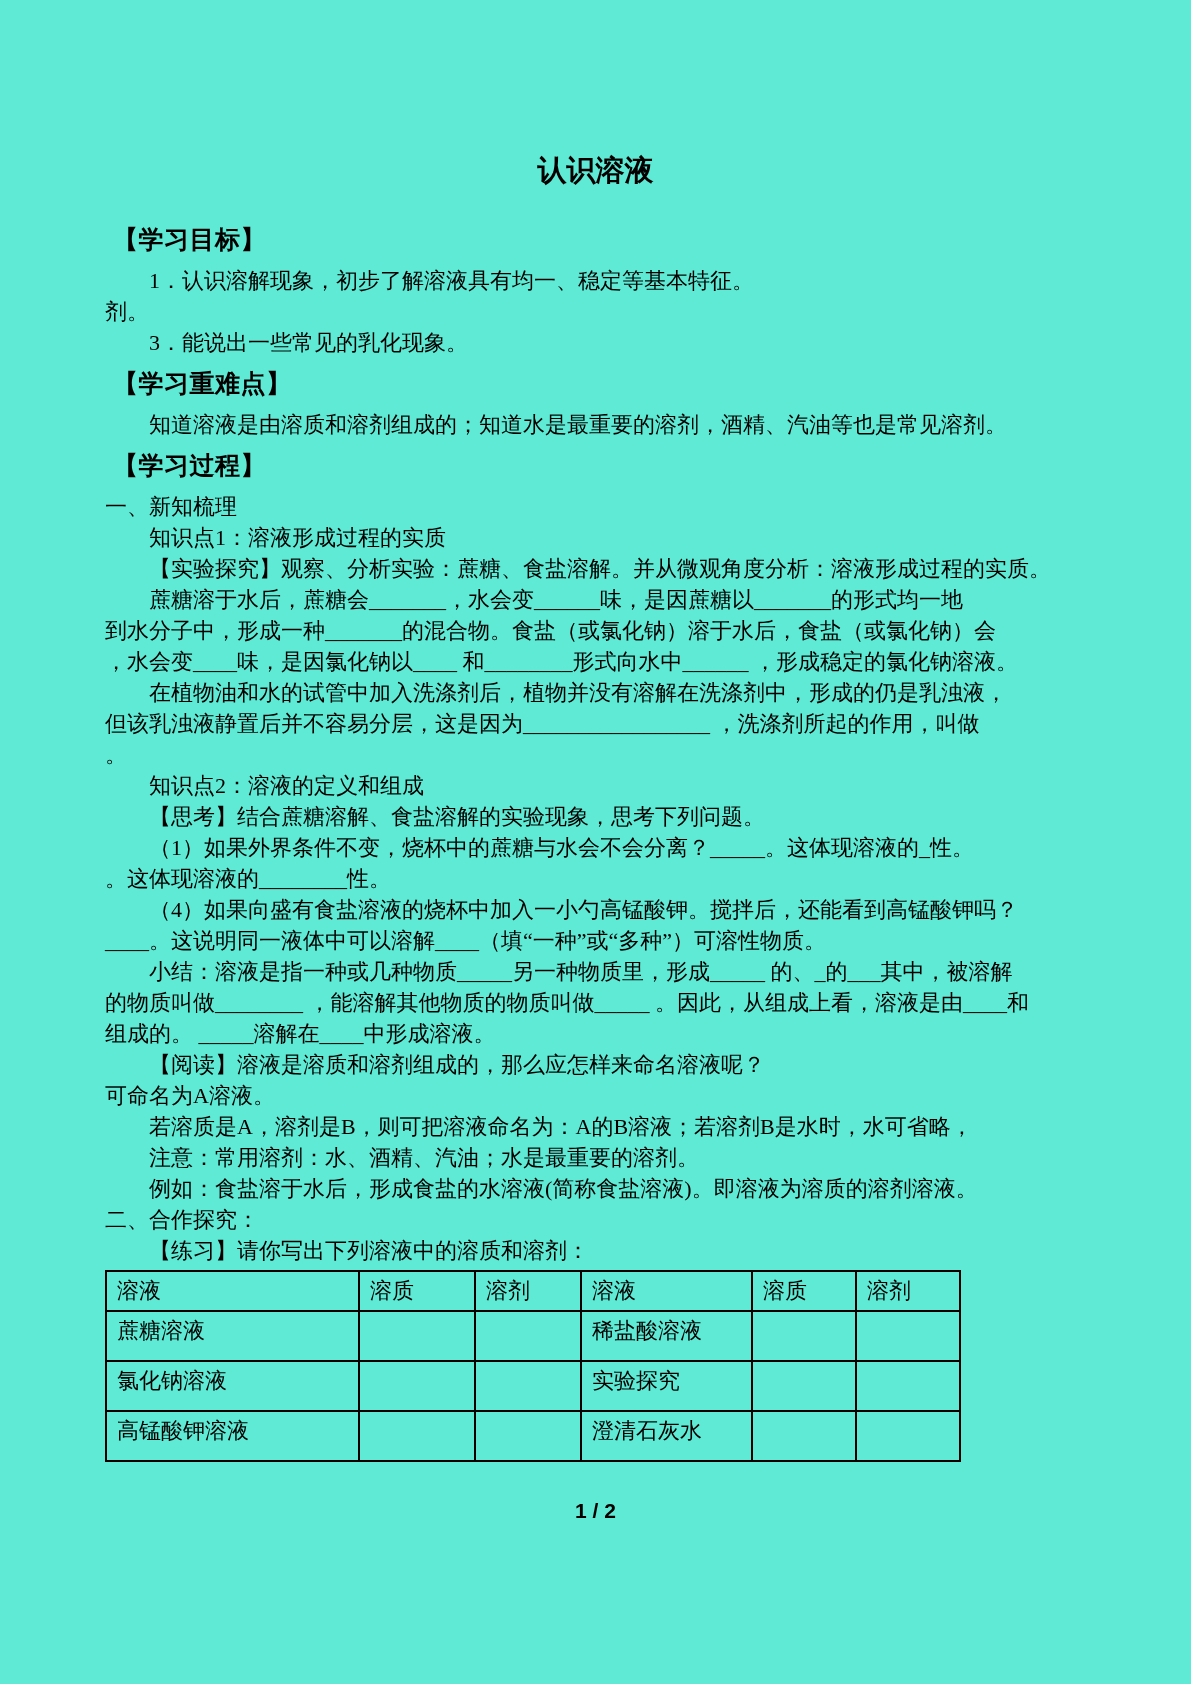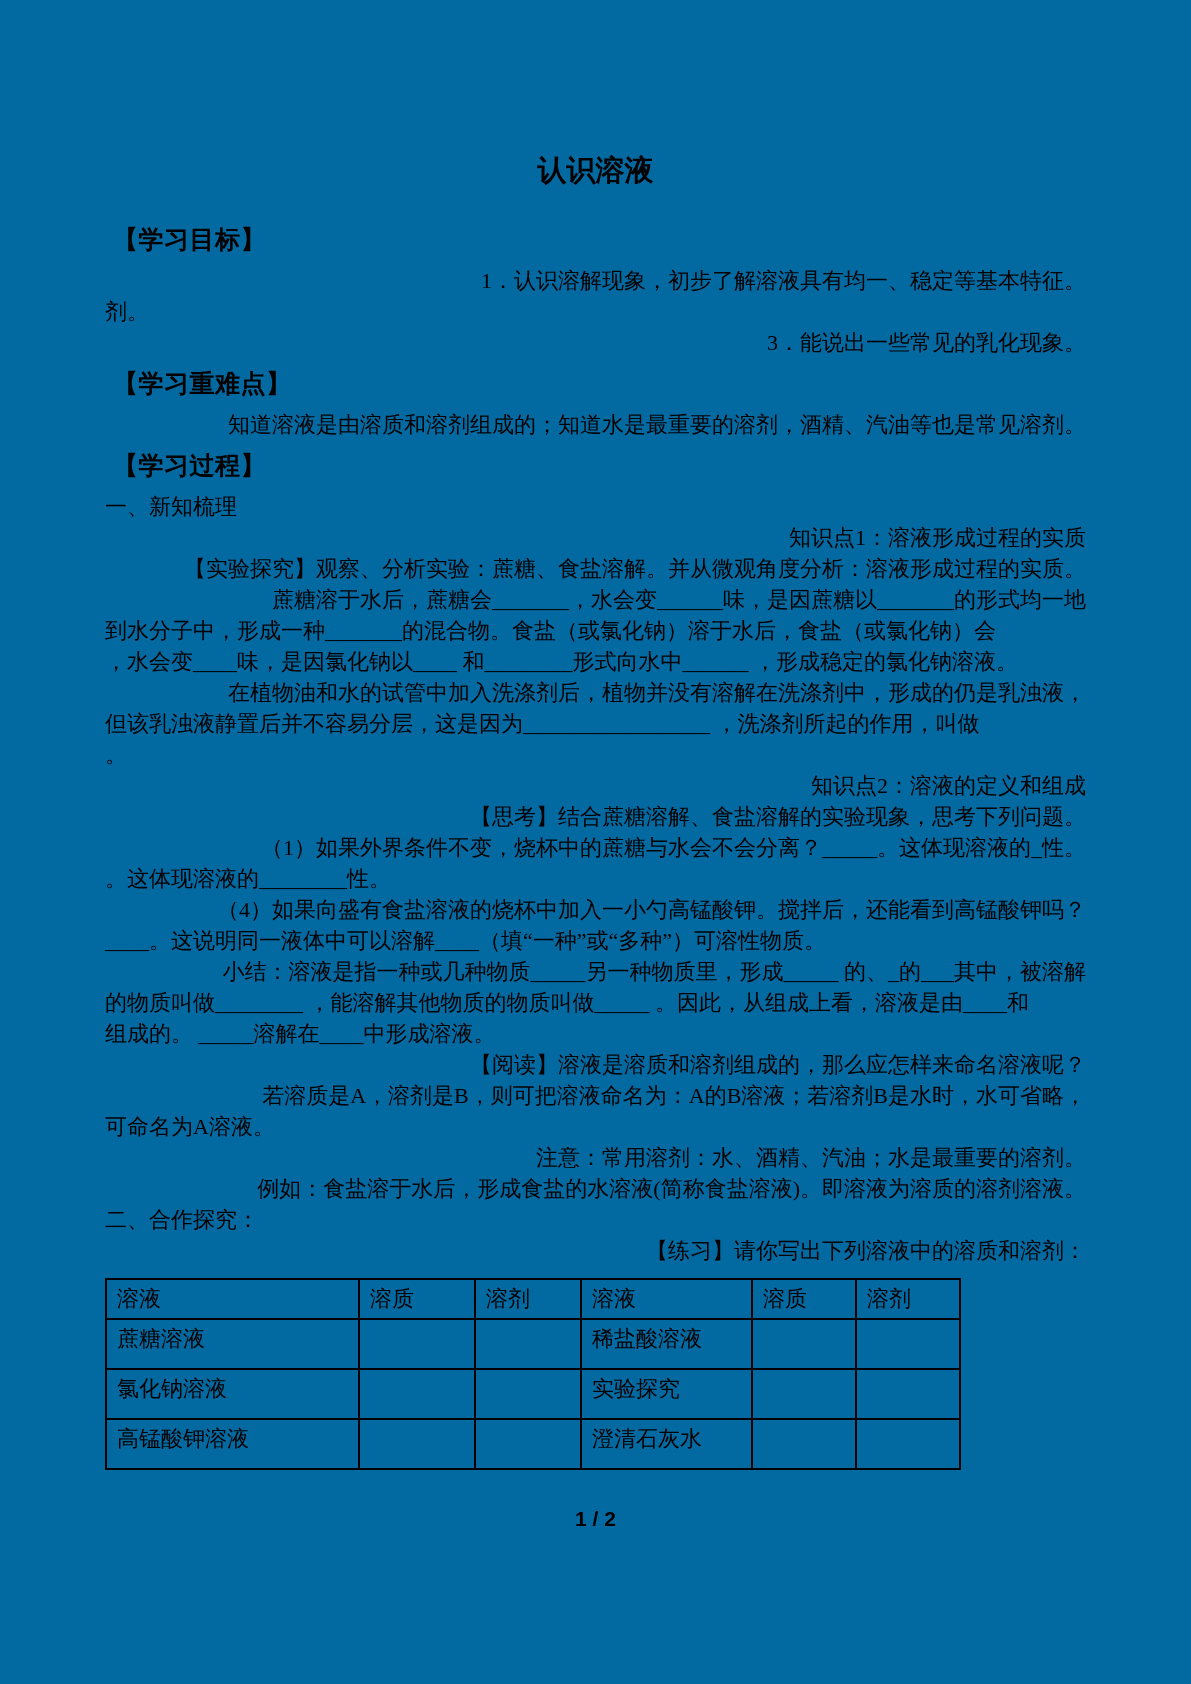--- a/index.html
+++ b/index.html
@@ -6,7 +6,7 @@
   .page{
     position:relative;
     width:1191px;height:1684px;
-    background:#0369a1;
+    background:#5eead4;
     box-sizing:border-box;
     padding:150px 105px 0 105px;
     font-family:"Liberation Serif","DejaVu Serif",serif;

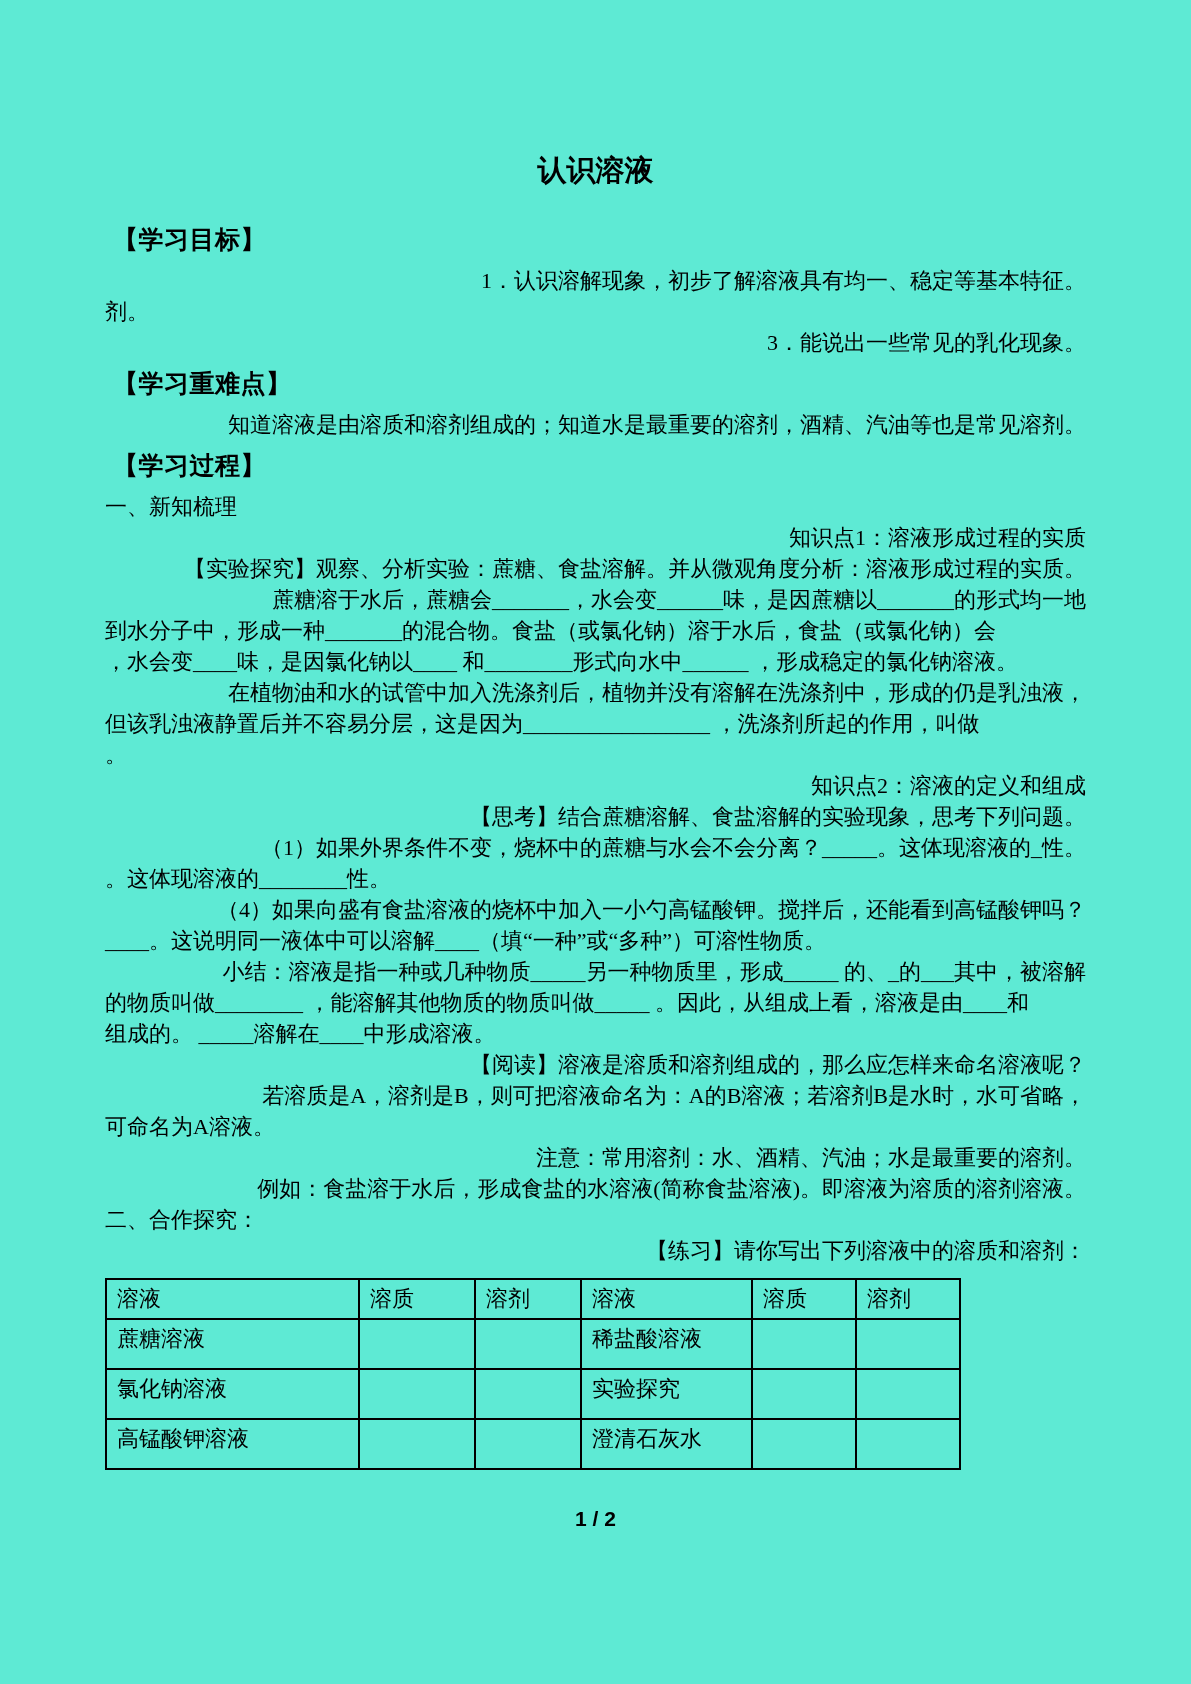--- a/index.html
+++ b/index.html
@@ -30,7 +30,7 @@
     line-height:31px;
     white-space:nowrap;
   }
-  .in{text-indent:2em;text-align:right;}
+  .in{text-indent:2em;}
   .bold{font-weight:bold;}
   table.sol{
     border-collapse:collapse;

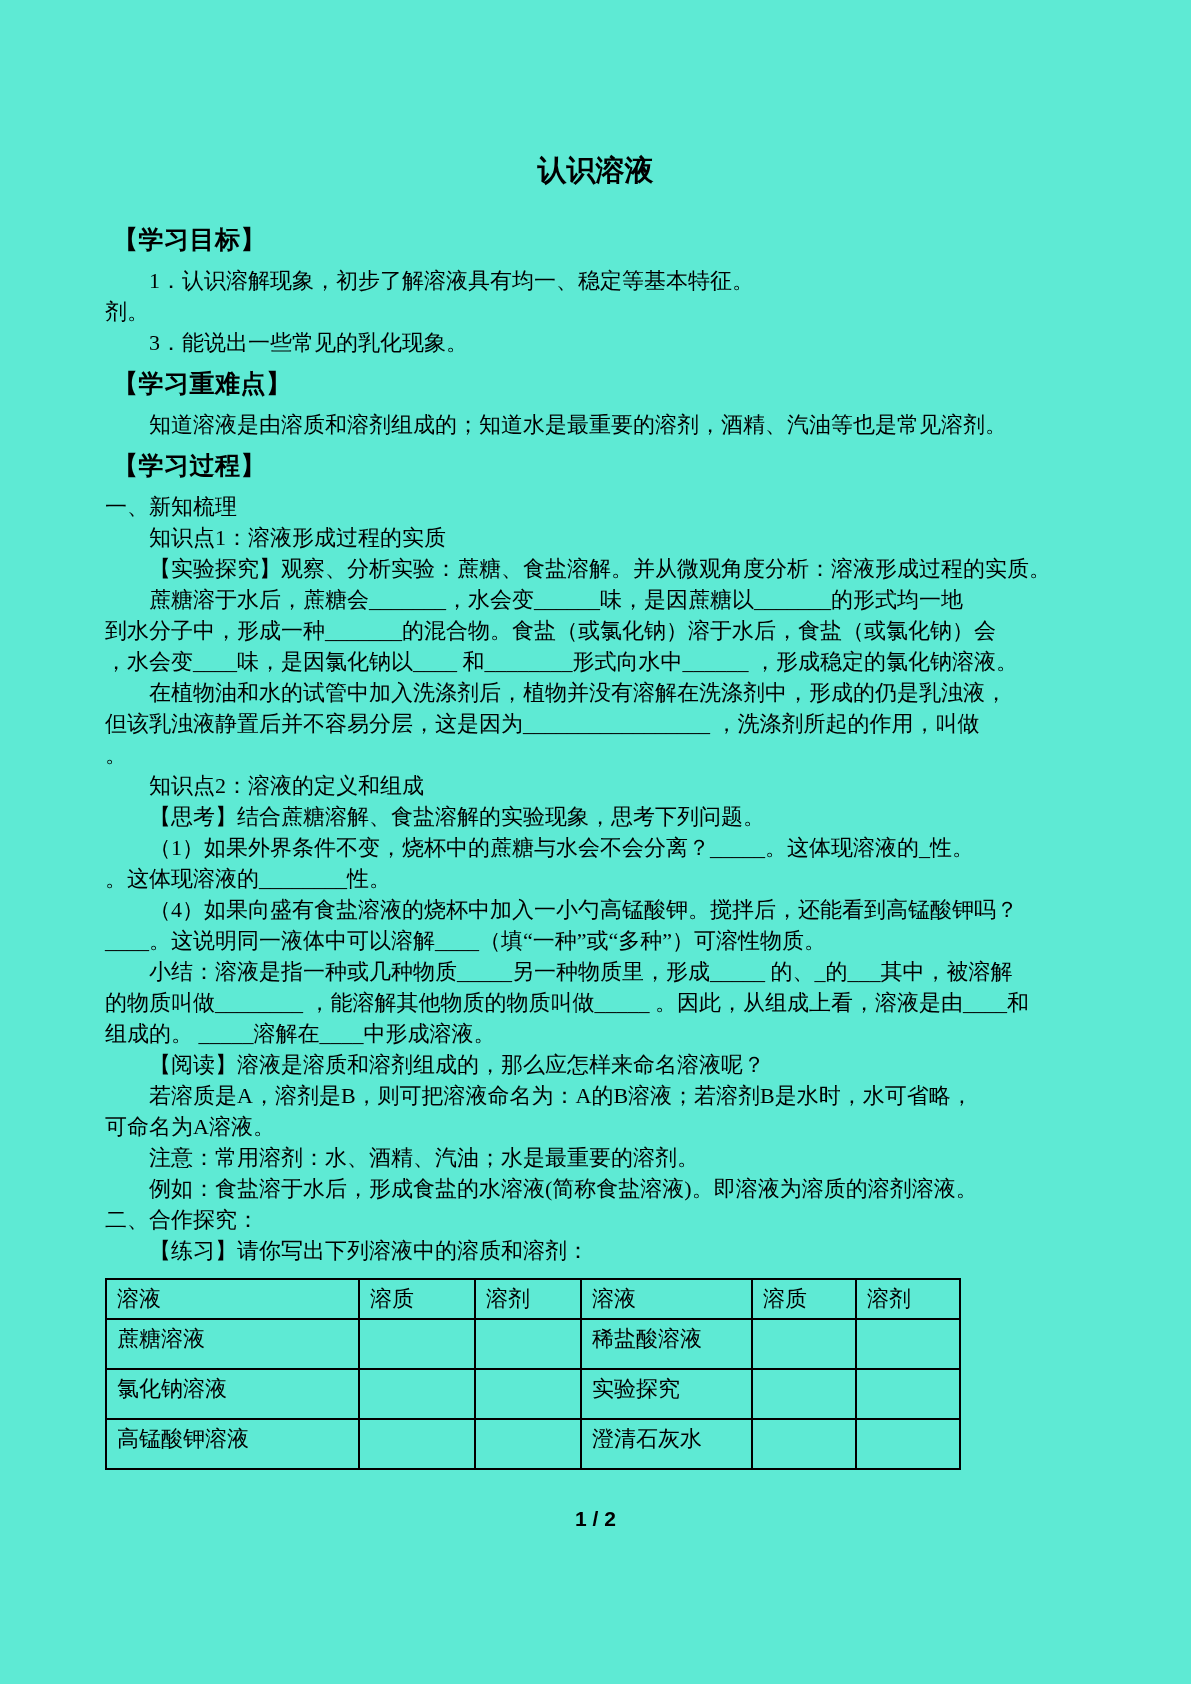--- a/index.html
+++ b/index.html
@@ -96,8 +96,8 @@
   <p class="t">的物质叫做________ ，能溶解其他物质的物质叫做_____ 。因此，从组成上看，溶液是由____和</p>
   <p class="t">组成的。 _____溶解在____中形成溶液。</p>
   <p class="t in">【阅读】溶液是溶质和溶剂组成的，那么应怎样来命名溶液呢？</p>
+  <p class="t">可命名为A溶液。</p>
   <p class="t in">若溶质是A，溶剂是B，则可把溶液命名为：A的B溶液；若溶剂B是水时，水可省略，</p>
-  <p class="t">可命名为A溶液。</p>
   <p class="t in">注意：常用溶剂：水、酒精、汽油；水是最重要的溶剂。</p>
   <p class="t in">例如：食盐溶于水后，形成食盐的水溶液(简称食盐溶液)。即溶液为溶质的溶剂溶液。</p>
 

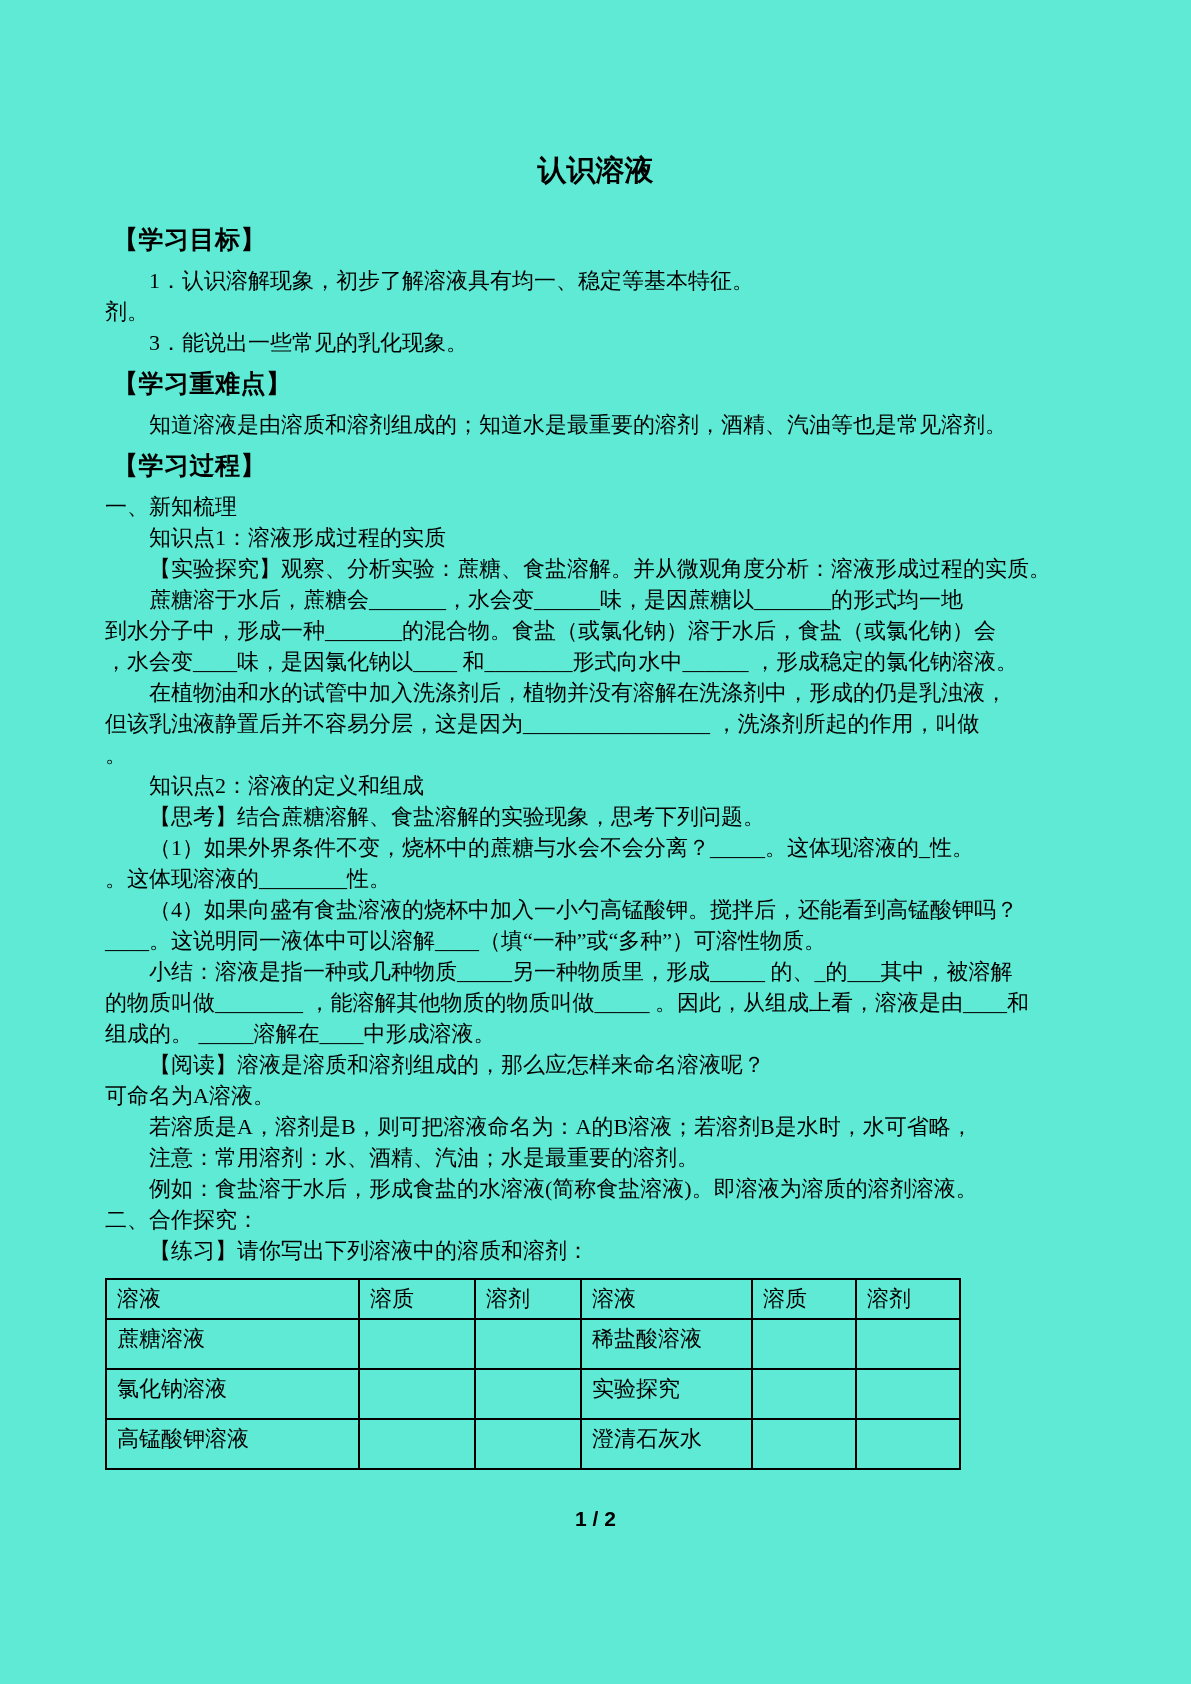--- a/index.html
+++ b/index.html
@@ -34,7 +34,7 @@
   .bold{font-weight:bold;}
   table.sol{
     border-collapse:collapse;
-    margin-top:12px;
+    margin-top:4px;
     table-layout:fixed;
     width:854px;
     border-radius:25px;

